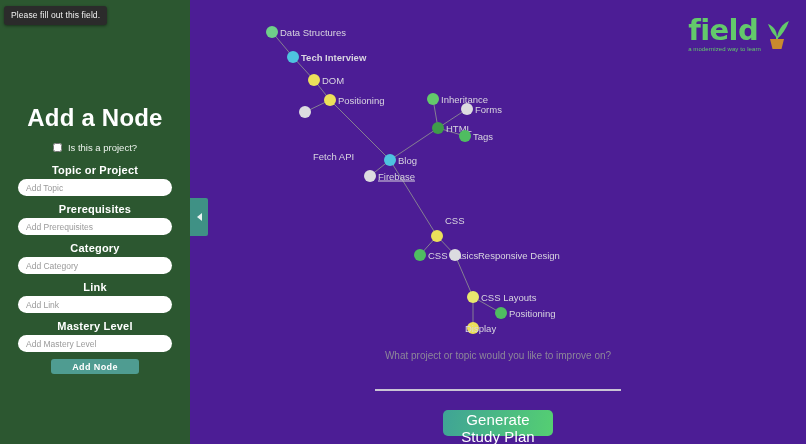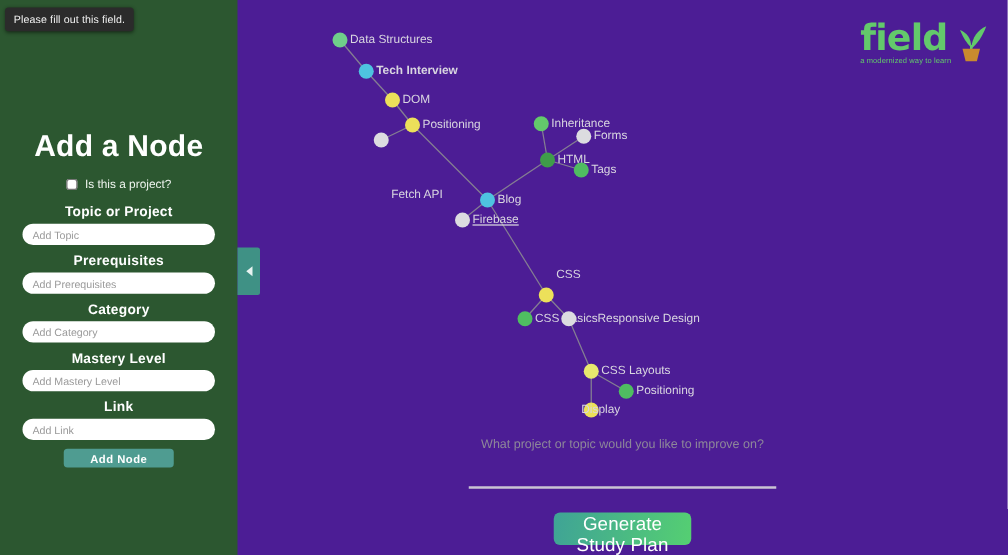--- a/index.html
+++ b/index.html
@@ -253,13 +253,13 @@
       </div>
 
       <div>
+        <div class="field-label">Link</div>
+        <input class="field-input" type="text" placeholder="Add Link" style="">
+      </div>
+
+      <div>
         <div class="field-label">Mastery Level</div>
         <input class="field-input" type="text" placeholder="Add Mastery Level" style="">
-      </div>
-
-      <div>
-        <div class="field-label">Link</div>
-        <input class="field-input" type="text" placeholder="Add Link" style="">
       </div>
 
       <button id="add-node-btn">Add Node</button>

